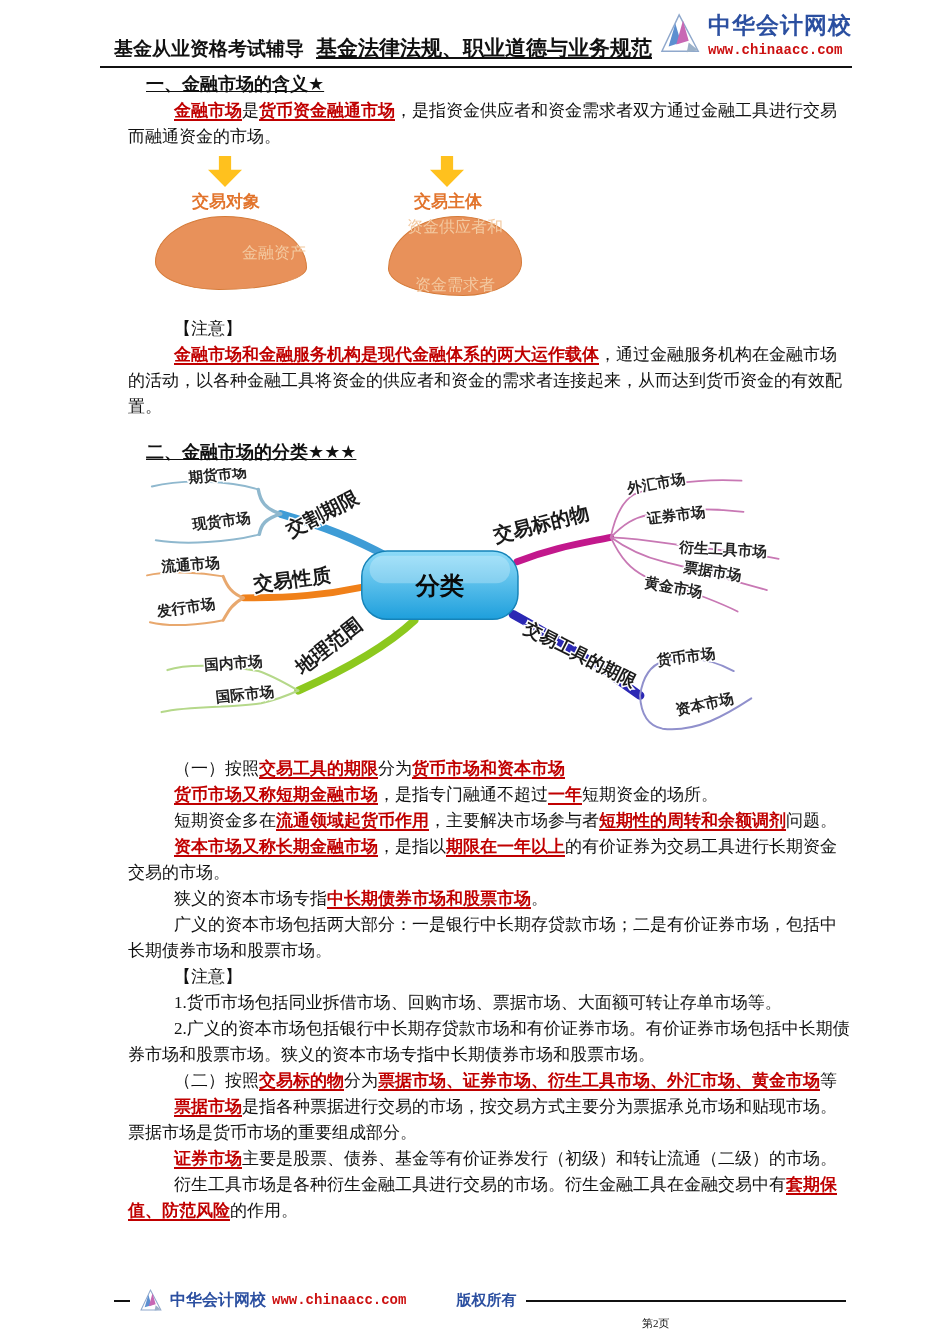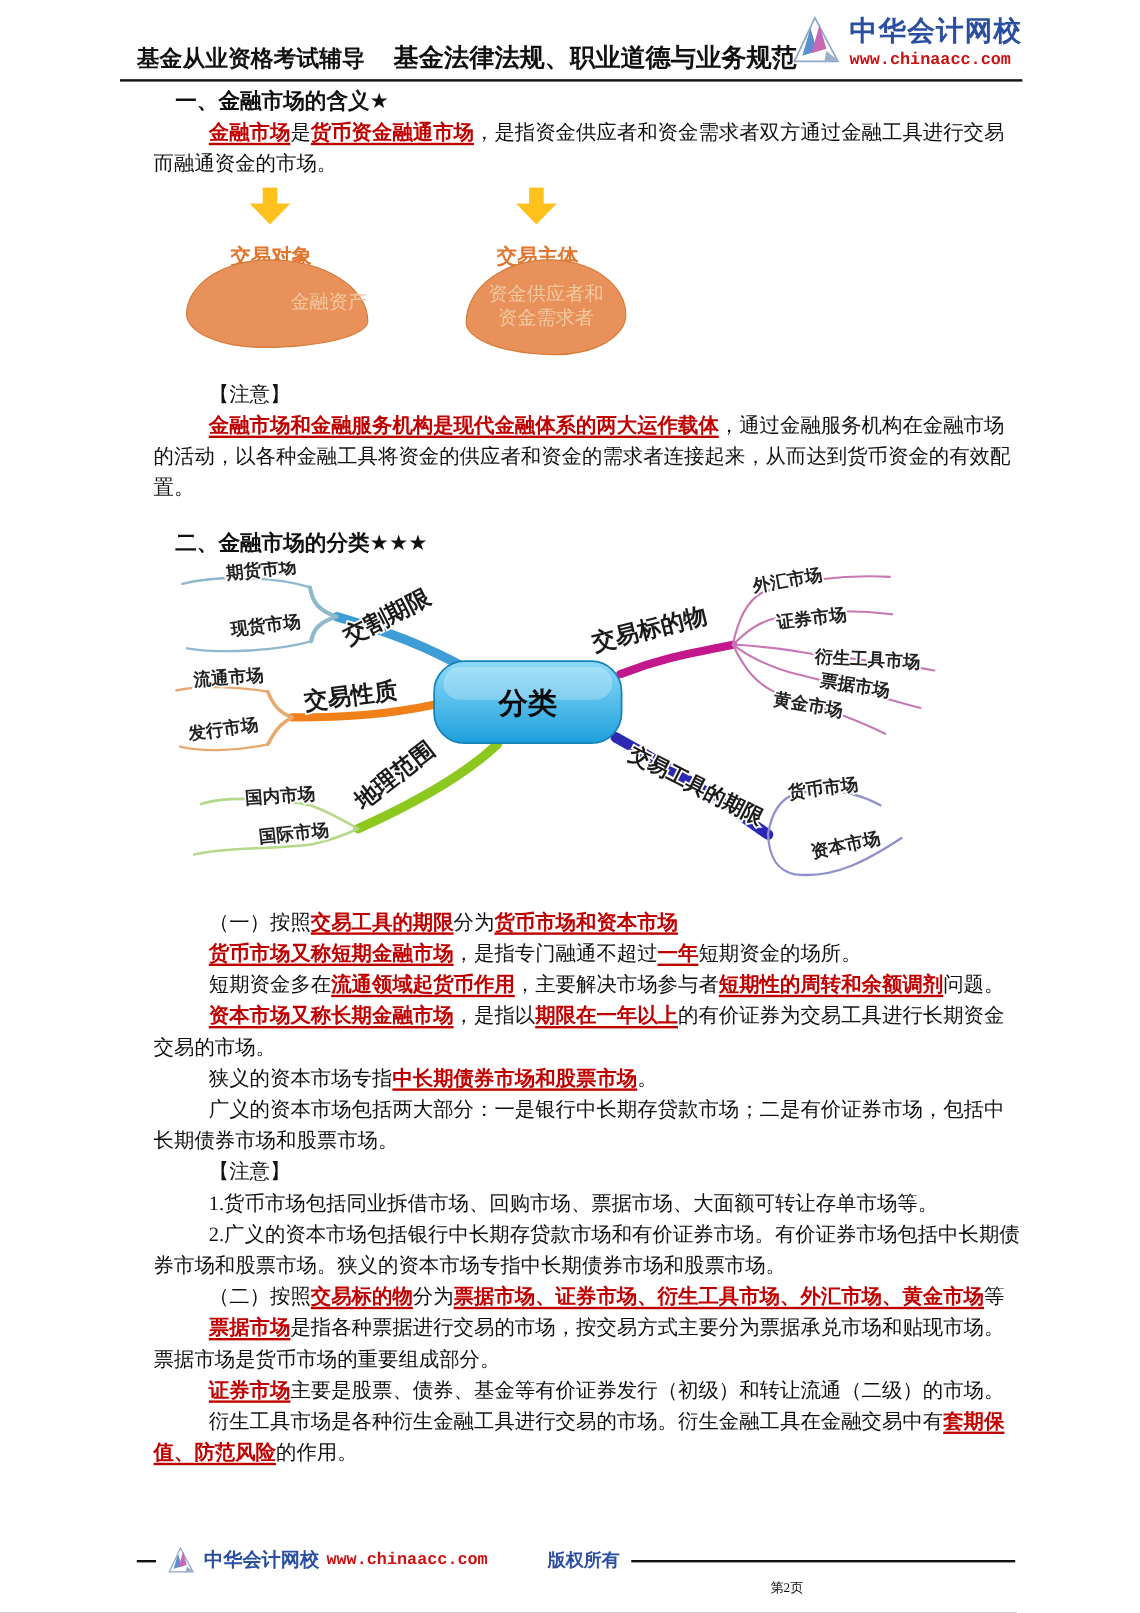--- a/index.html
+++ b/index.html
@@ -9,7 +9,7 @@
   
   .header{position:relative;margin:12px 98px 0 100px;height:54px;border-bottom:2px solid #111;}
   .h-left{position:absolute;left:14px;bottom:4px;font:700 19px "Liberation Sans","DejaVu Sans",sans-serif;}
-  .h-center{position:absolute;left:228px;bottom:4px;font:700 21px "Liberation Sans","DejaVu Sans",sans-serif;}
+  .h-center{position:absolute;left:216px;bottom:4px;font:700 21px "Liberation Sans","DejaVu Sans",sans-serif;text-decoration:underline;}
   .h-logo{position:absolute;right:0;top:-2px;display:flex;align-items:flex-start;gap:4px;}
   .logo-txt{display:flex;flex-direction:column;align-items:flex-start;}
   .logo-name{font:700 23px "Liberation Sans","DejaVu Sans",sans-serif;color:var(--logo-blue,#2B4FA0);letter-spacing:1px;}

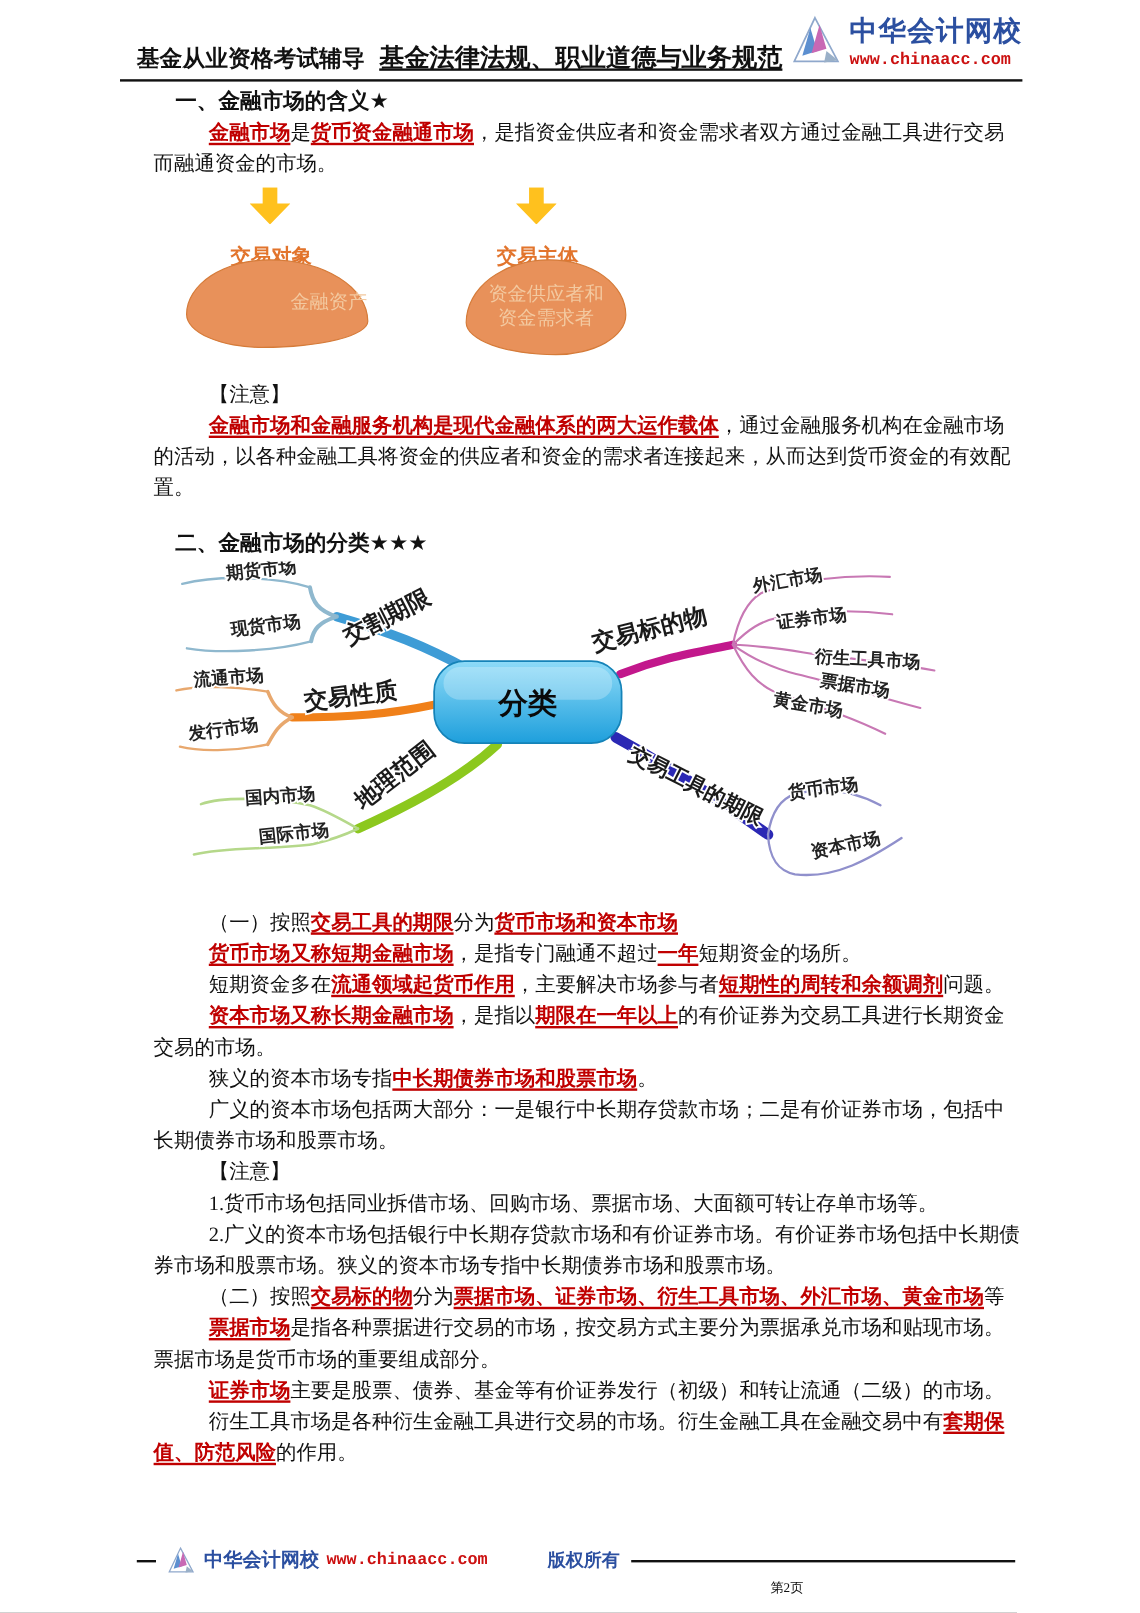--- a/index.html
+++ b/index.html
@@ -19,7 +19,7 @@
   .content{padding:0 100px;}
   .flow .line{font-size:17px;line-height:26px;text-indent:46px;margin-left:28px;}
   .t-kp{margin-top:18px;font:700 18px/28px "Liberation Sans","DejaVu Sans",sans-serif;text-indent:46px;}
-  .t-h2{margin-top:2px;font:700 18px/28px "Liberation Sans","DejaVu Sans",sans-serif;text-indent:46px;}
+  .t-h2{margin-top:2px;font:700 18px/28px "Liberation Sans","DejaVu Sans",sans-serif;text-indent:46px;text-decoration:underline;}
   #flow-note1 .t-h2{margin-top:18px;}
   .hl{color:var(--accent-red,#C00000);font-weight:700;text-decoration:underline;text-underline-offset:3px;
       text-decoration-thickness:1.5px;}

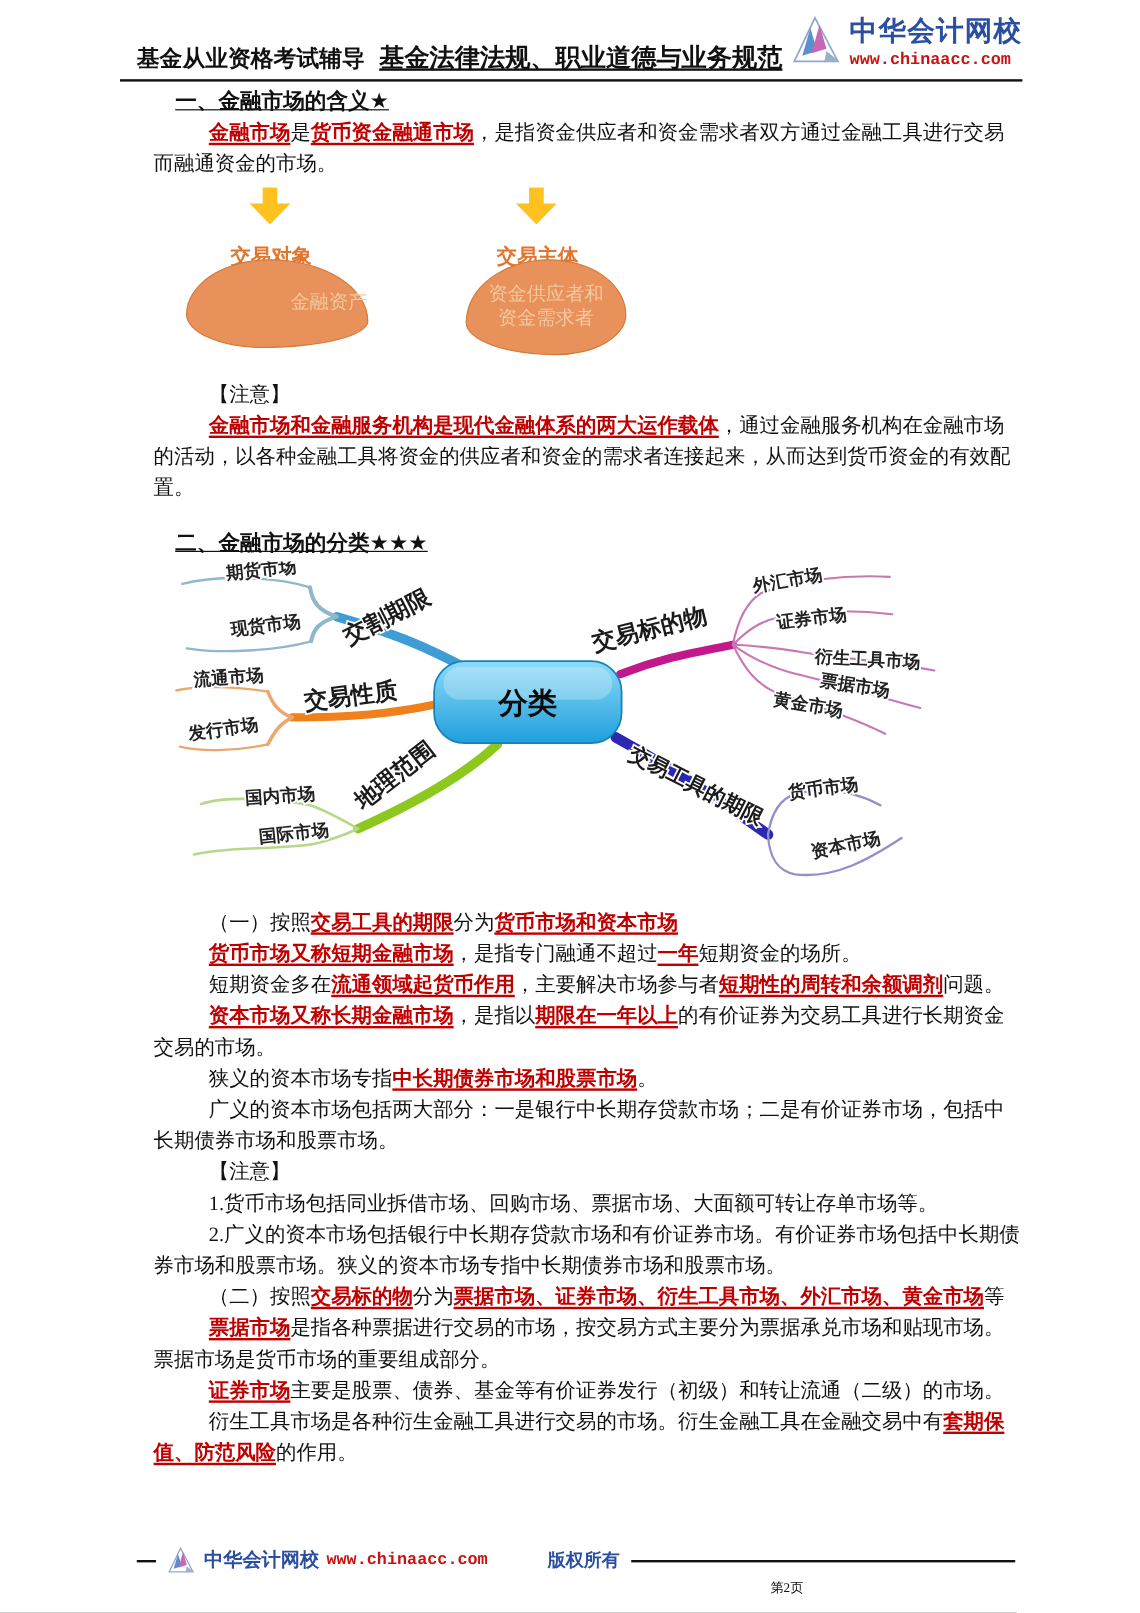--- a/index.html
+++ b/index.html
@@ -28,7 +28,7 @@
   .diagram{position:relative;height:160px;margin-top:6px;}
   .dg-arrow{position:absolute;top:0;width:34px;height:31px;background:var(--arrow-gold,#FFC11E);
             clip-path:polygon(32% 0,68% 0,68% 44%,100% 44%,50% 100%,0 44%,32% 44%);}
-  .dg-label{position:absolute;top:46px;font:700 17px "Liberation Sans","DejaVu Sans",sans-serif;
+  .dg-label{position:absolute;top:34px;font:700 17px "Liberation Sans","DejaVu Sans",sans-serif;
             color:var(--diagram-orange-label,#E2742C);text-align:right;}
   .dg-blob{position:absolute;top:60px;background:var(--blob-fill,#E8915A);border:1px solid var(--blob-border,#D57B39);
            display:flex;flex-direction:column;align-items:center;justify-content:center;

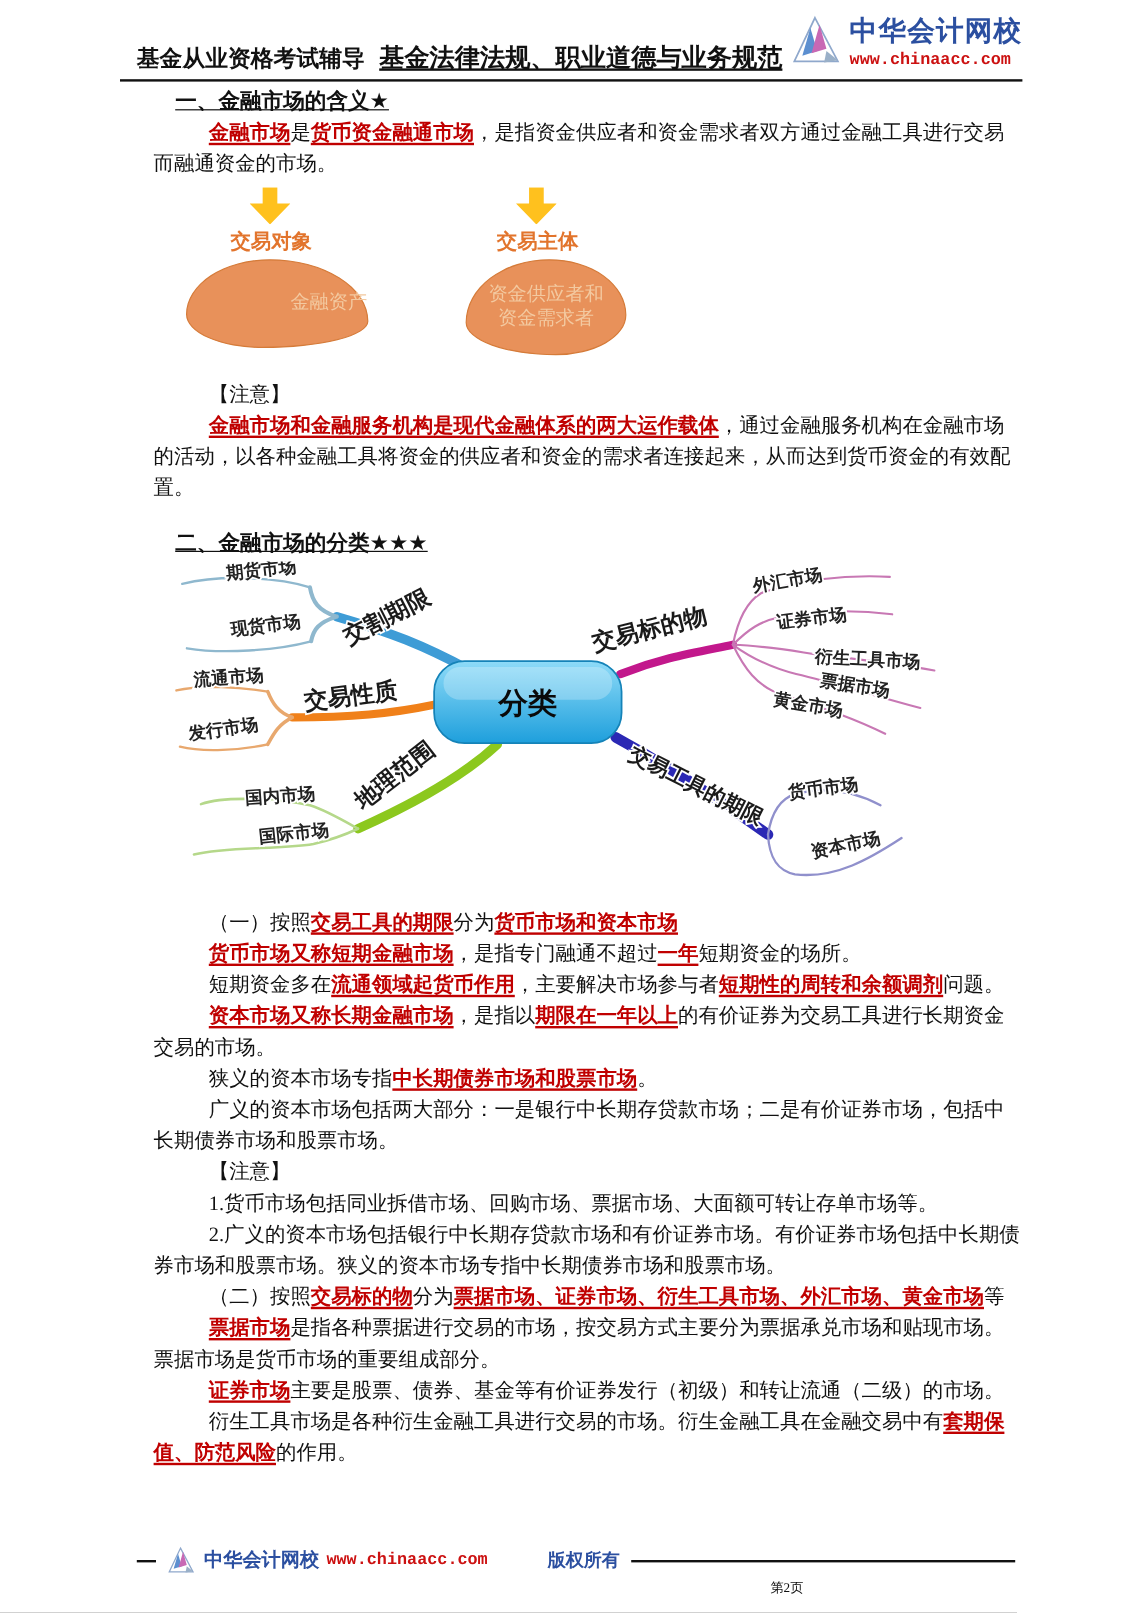--- a/index.html
+++ b/index.html
@@ -35,7 +35,7 @@
            color:var(--blob-text,#F3C9A0);font-size:16px;line-height:20px;
            font-family:"Liberation Sans","DejaVu Sans",sans-serif;}
   .blob1{left:55px;width:150px;height:72px;border-radius:46% 54% 58% 42%/62% 70% 30% 38%;align-items:flex-end;}
-  .blob2{left:288px;width:132px;height:78px;border-radius:52% 48% 44% 56%/66% 58% 42% 34%;}
+  .blob2{left:288px;width:132px;height:78px;border-radius:52% 48% 44% 56%/66% 58% 42% 34%;justify-content:space-between;}
 
   
   .mindmap{display:block;margin:2px 0 0 40px;}

